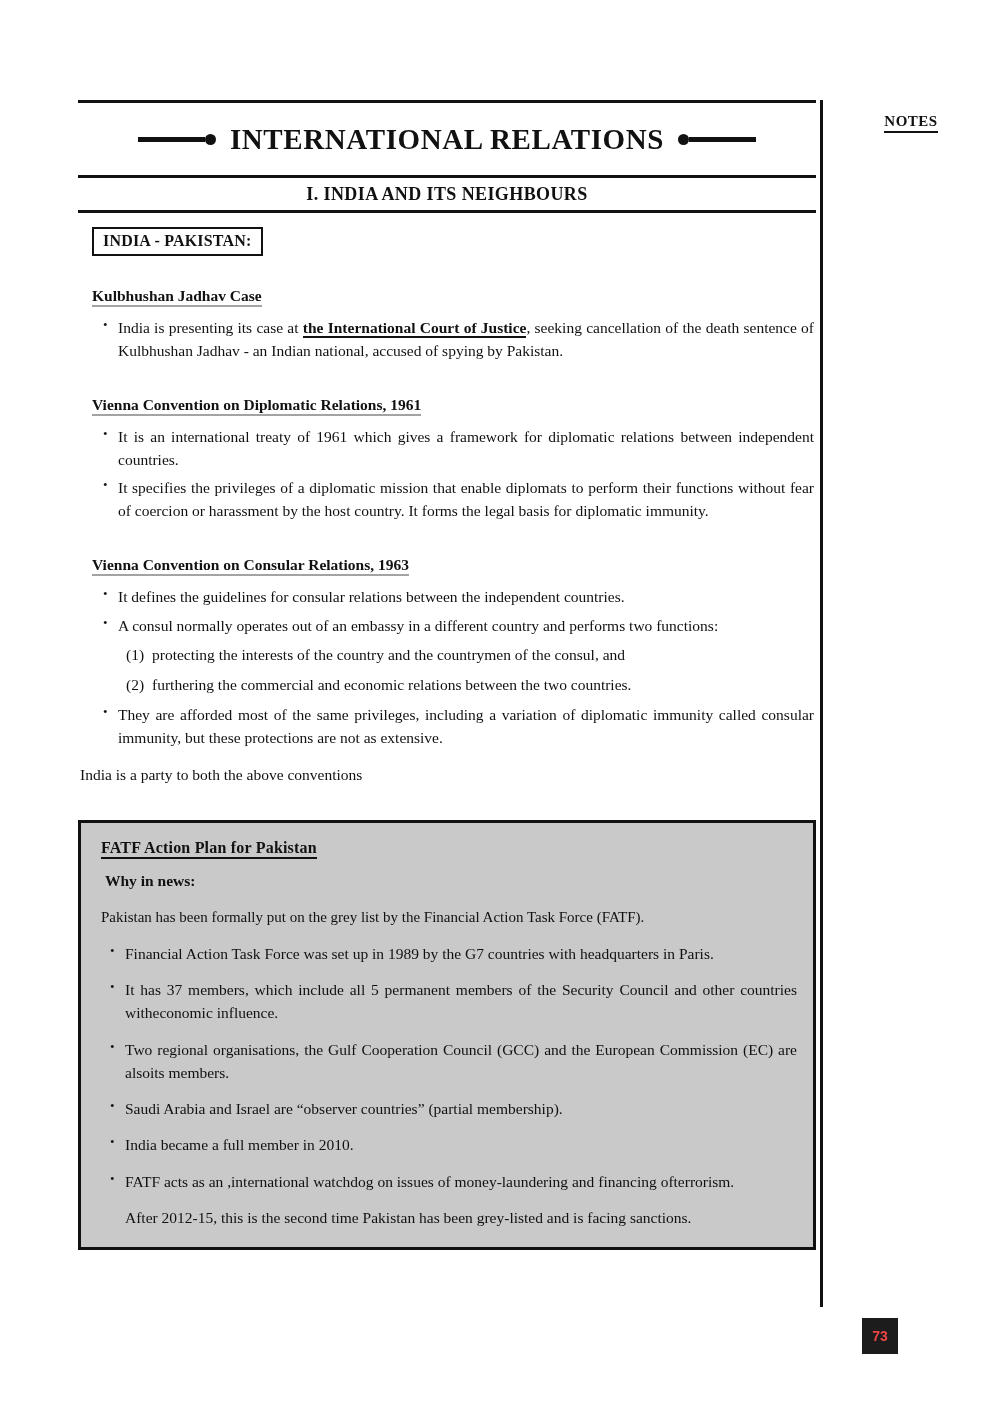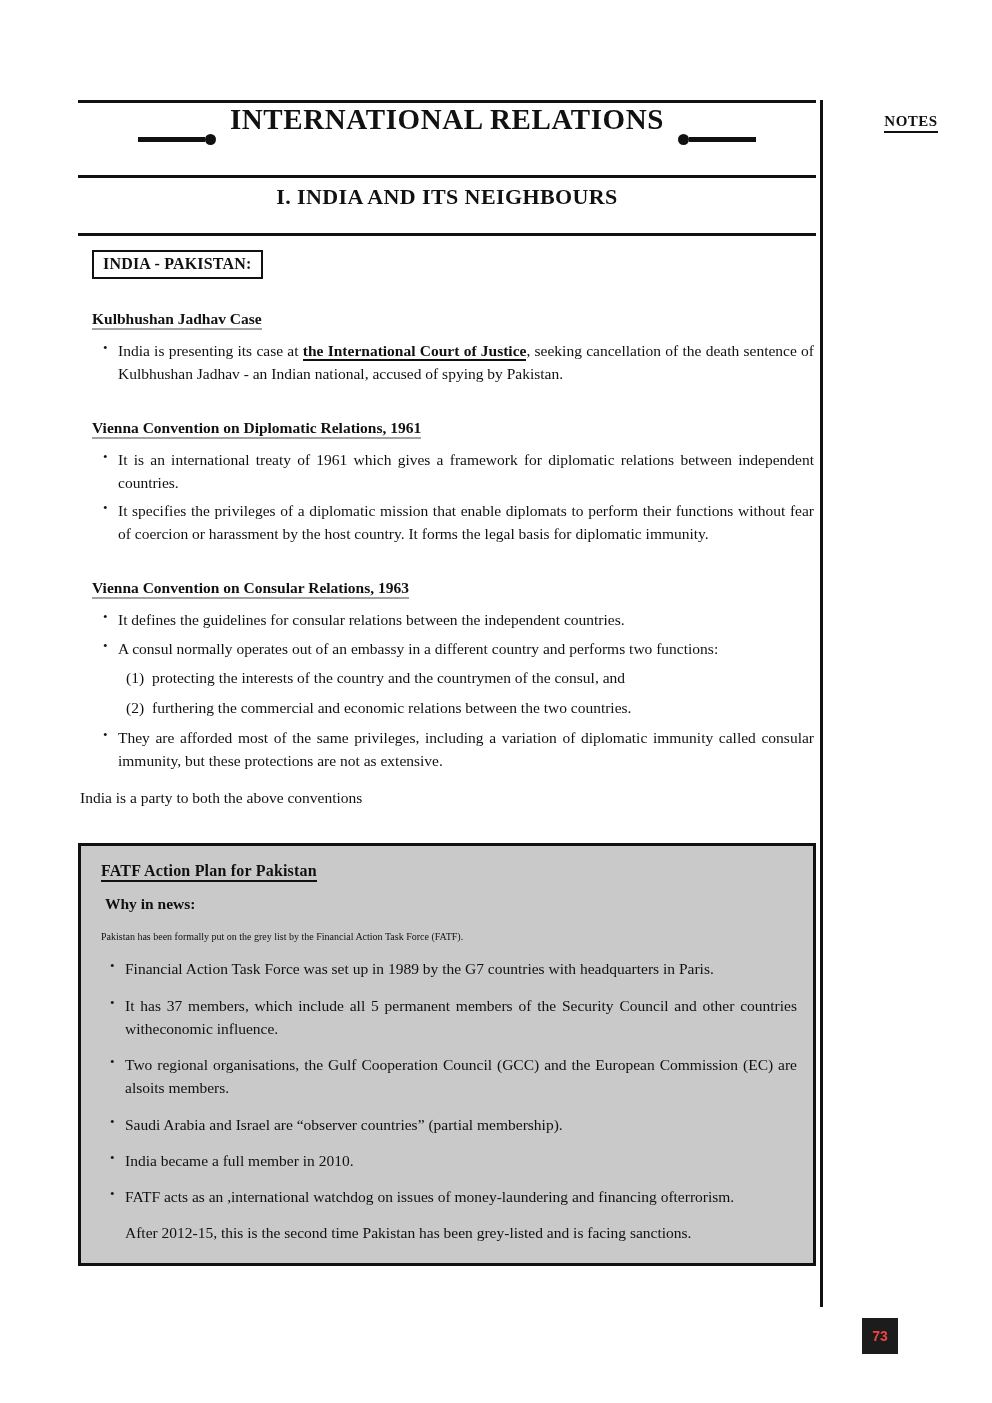--- a/index.html
+++ b/index.html
@@ -66,6 +66,7 @@
   
   .title-row {
     display: flex;
+    align-items: center;
     justify-content: center;
     height: 72px;
     gap: 14px;

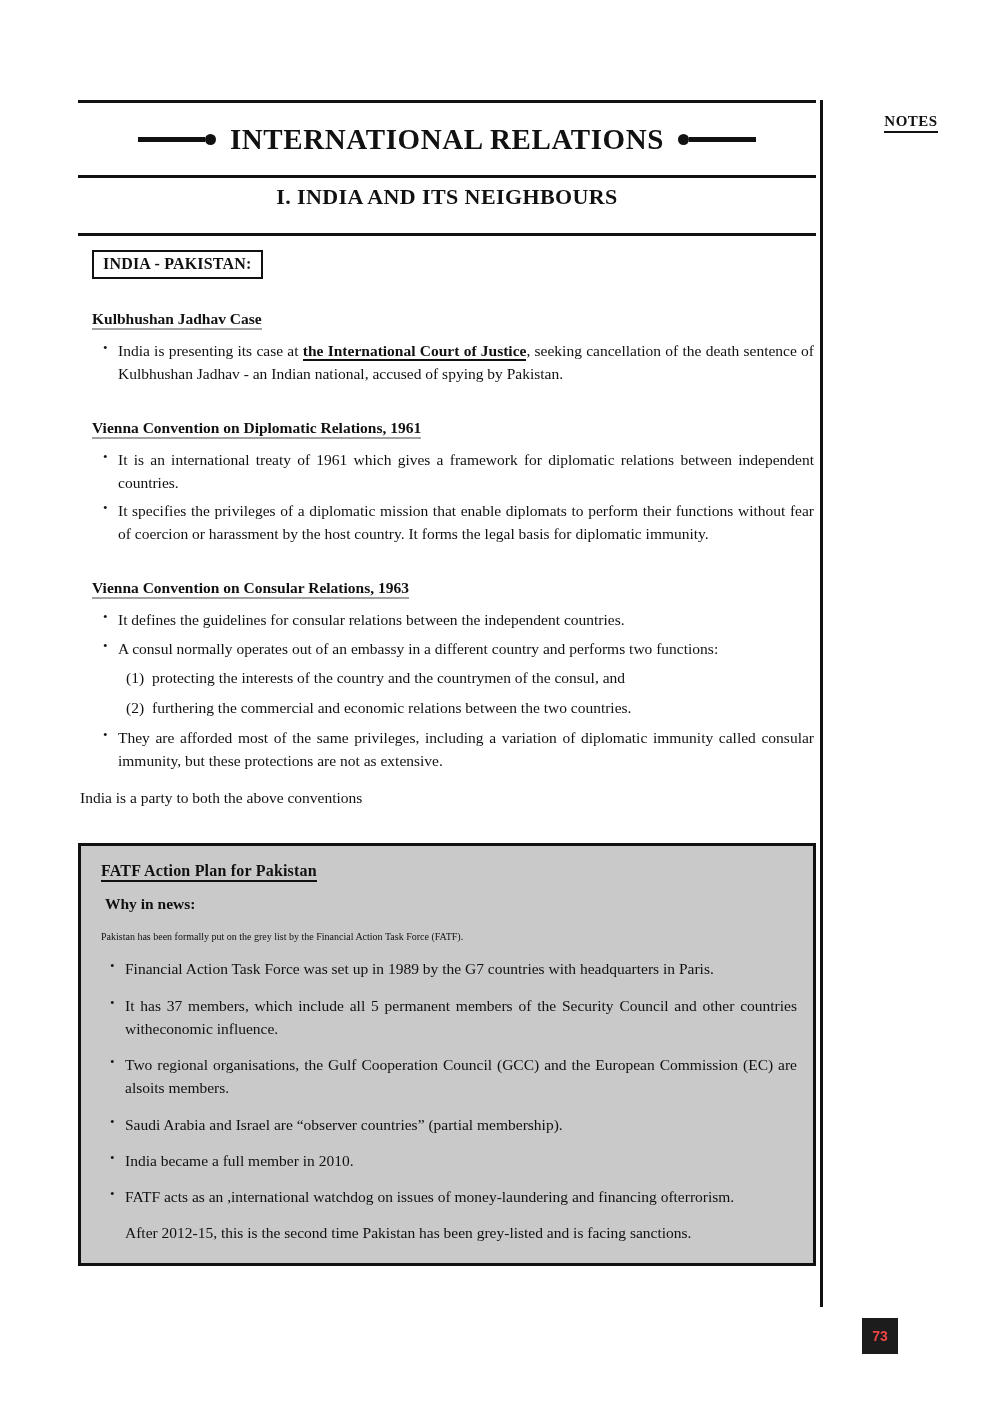--- a/index.html
+++ b/index.html
@@ -99,10 +99,10 @@
   
   .section-heading {
     text-align: center;
-    font-size: 22px;
+    font-size: 18px;
     font-weight: bold;
     letter-spacing: 0.4px;
-    padding: 6px 0 23px 0;
+    padding: 6px 0 5px 0;
   }
 
   

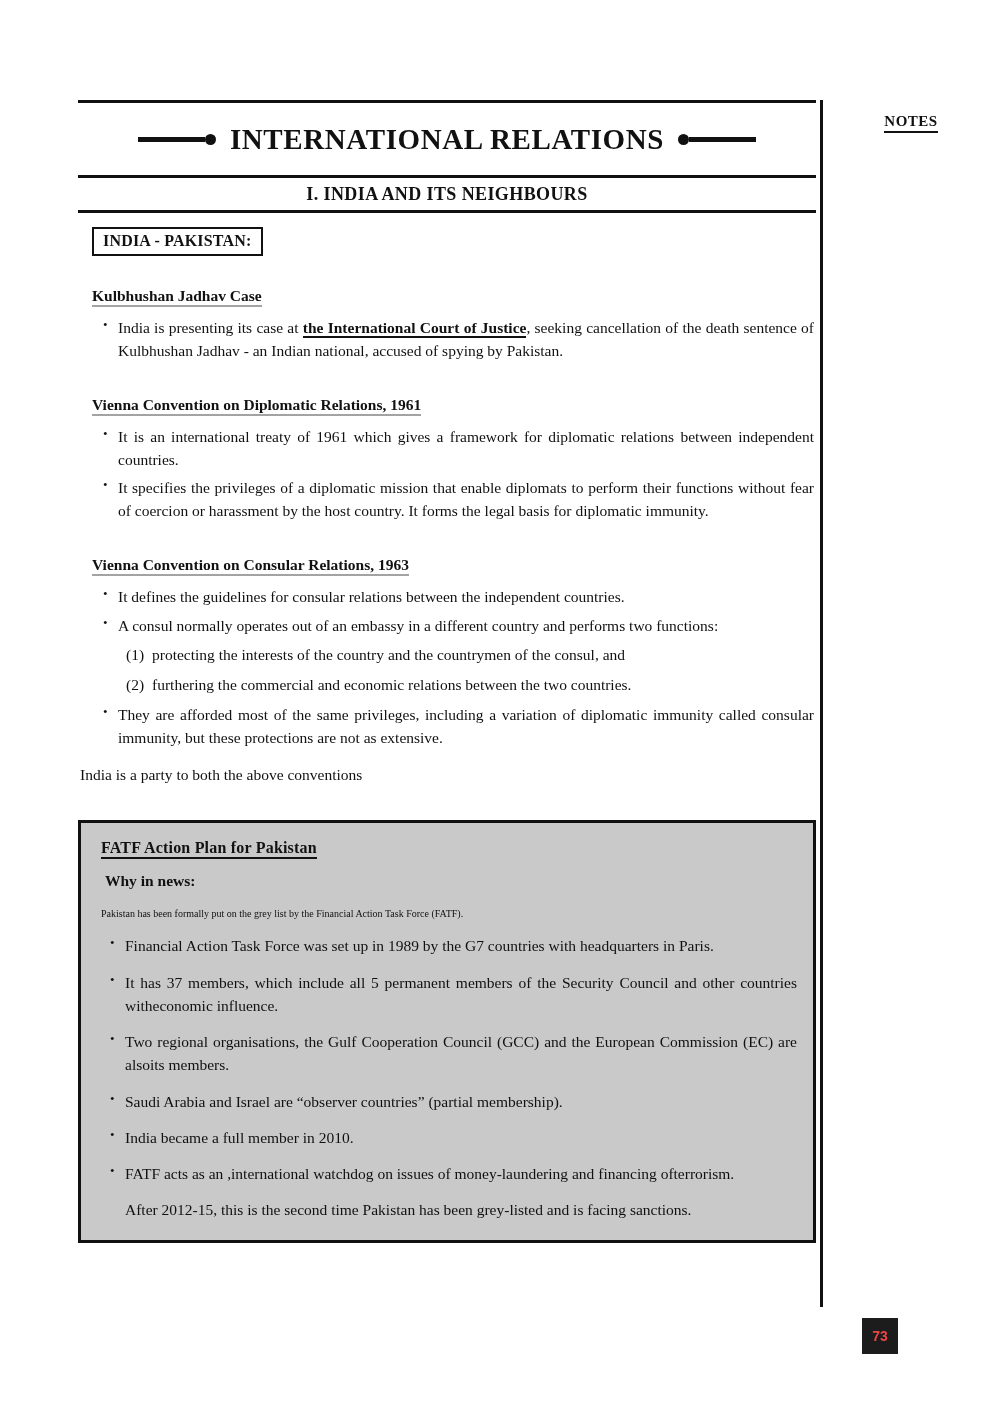--- a/index.html
+++ b/index.html
@@ -207,7 +207,7 @@
     margin: 13px 0 16px 8px;
   }
   .grey-box .gb-para {
-    font-size: 10px;
+    font-size: 15px;
     line-height: 1.5;
     margin: 11px 0 0 4px;
     text-align: justify;

